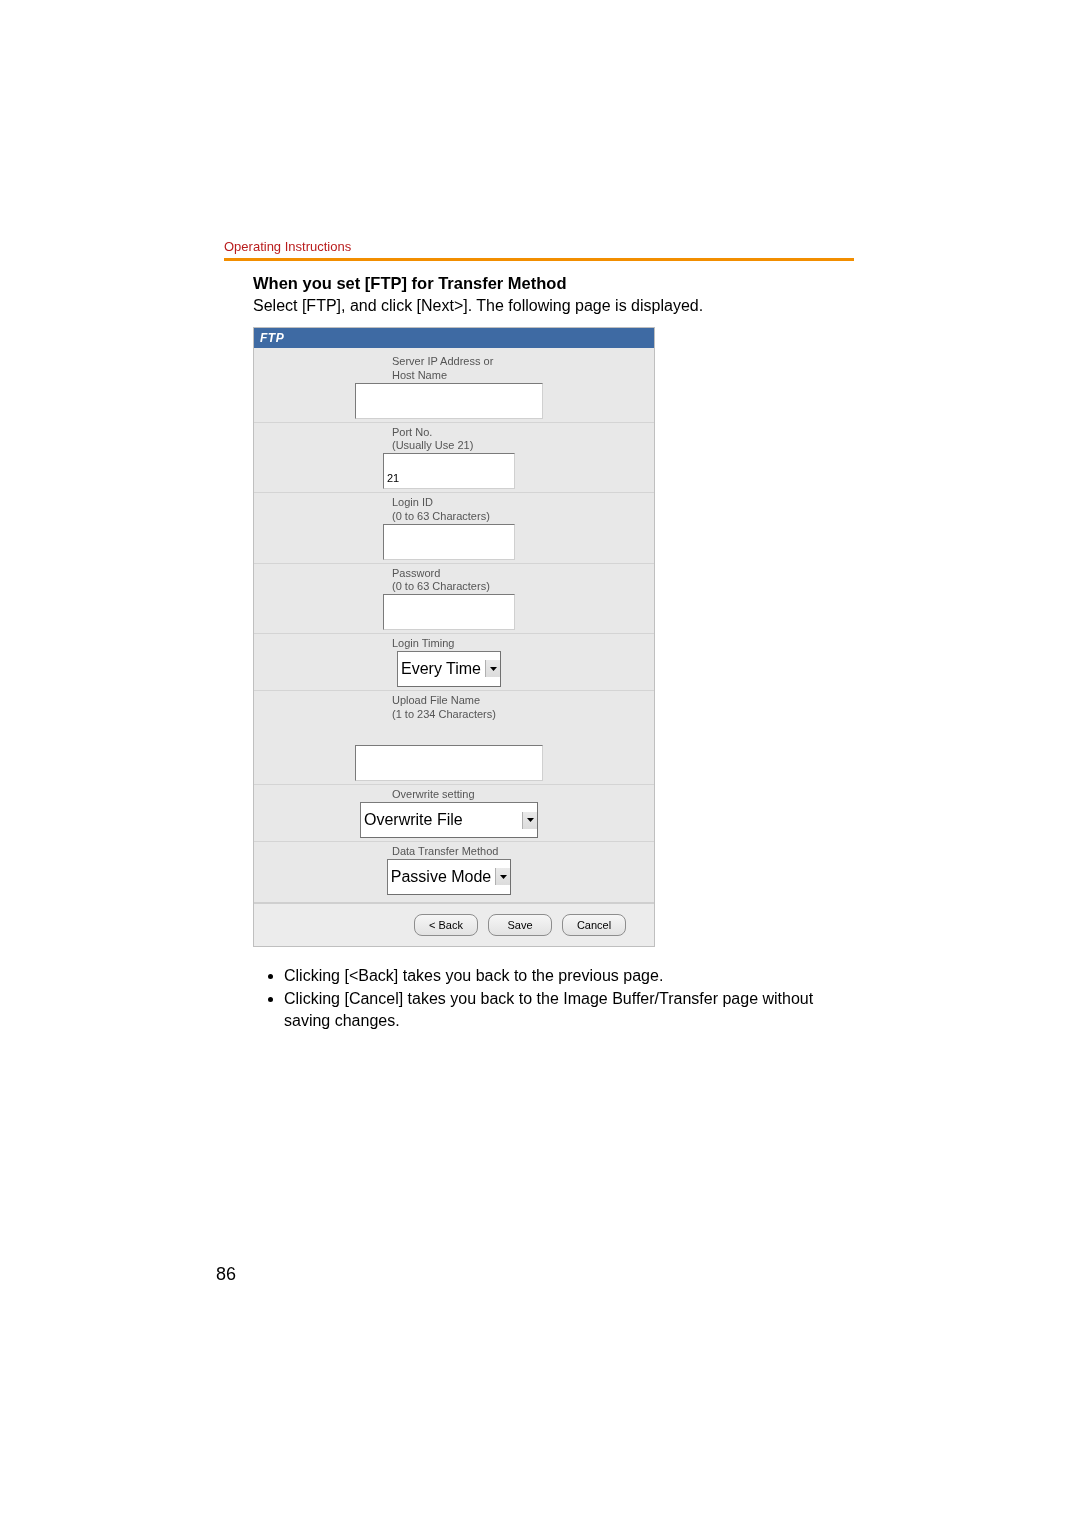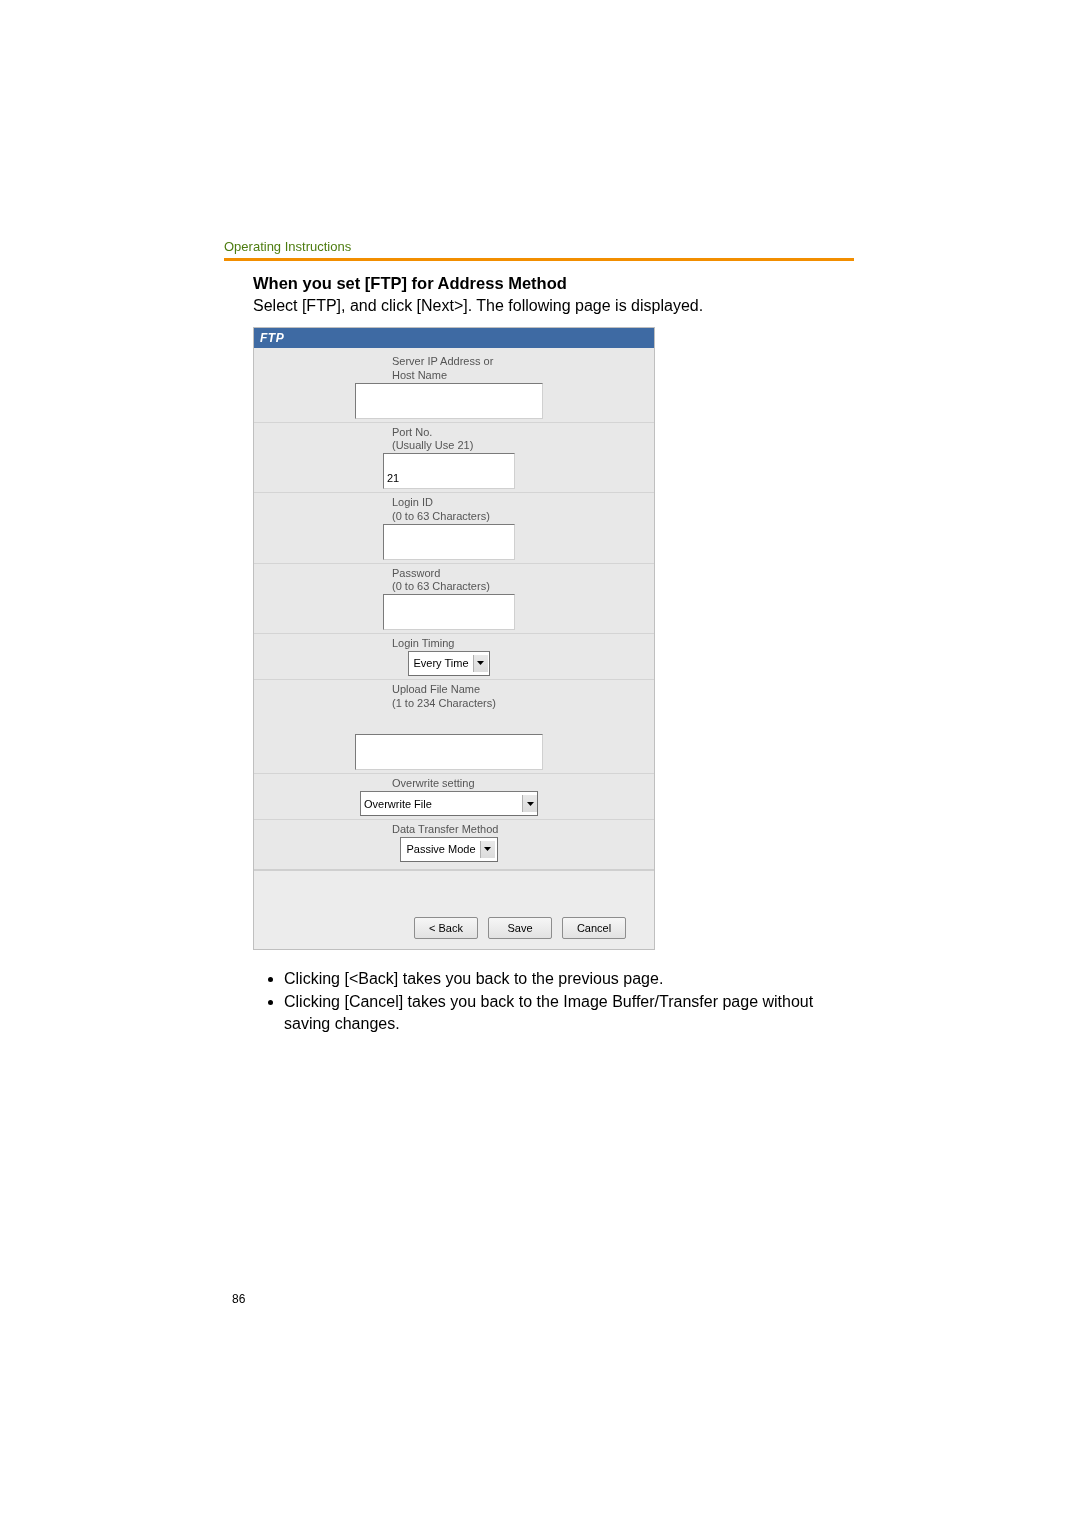--- a/index.html
+++ b/index.html
@@ -23,7 +23,7 @@
     top: 239px;
     left: 224px;
     font-size: 13px;
-    color: #4d7c0f;
+    color: #b91c1c;
   }
   .orange-rule {
     position: absolute;

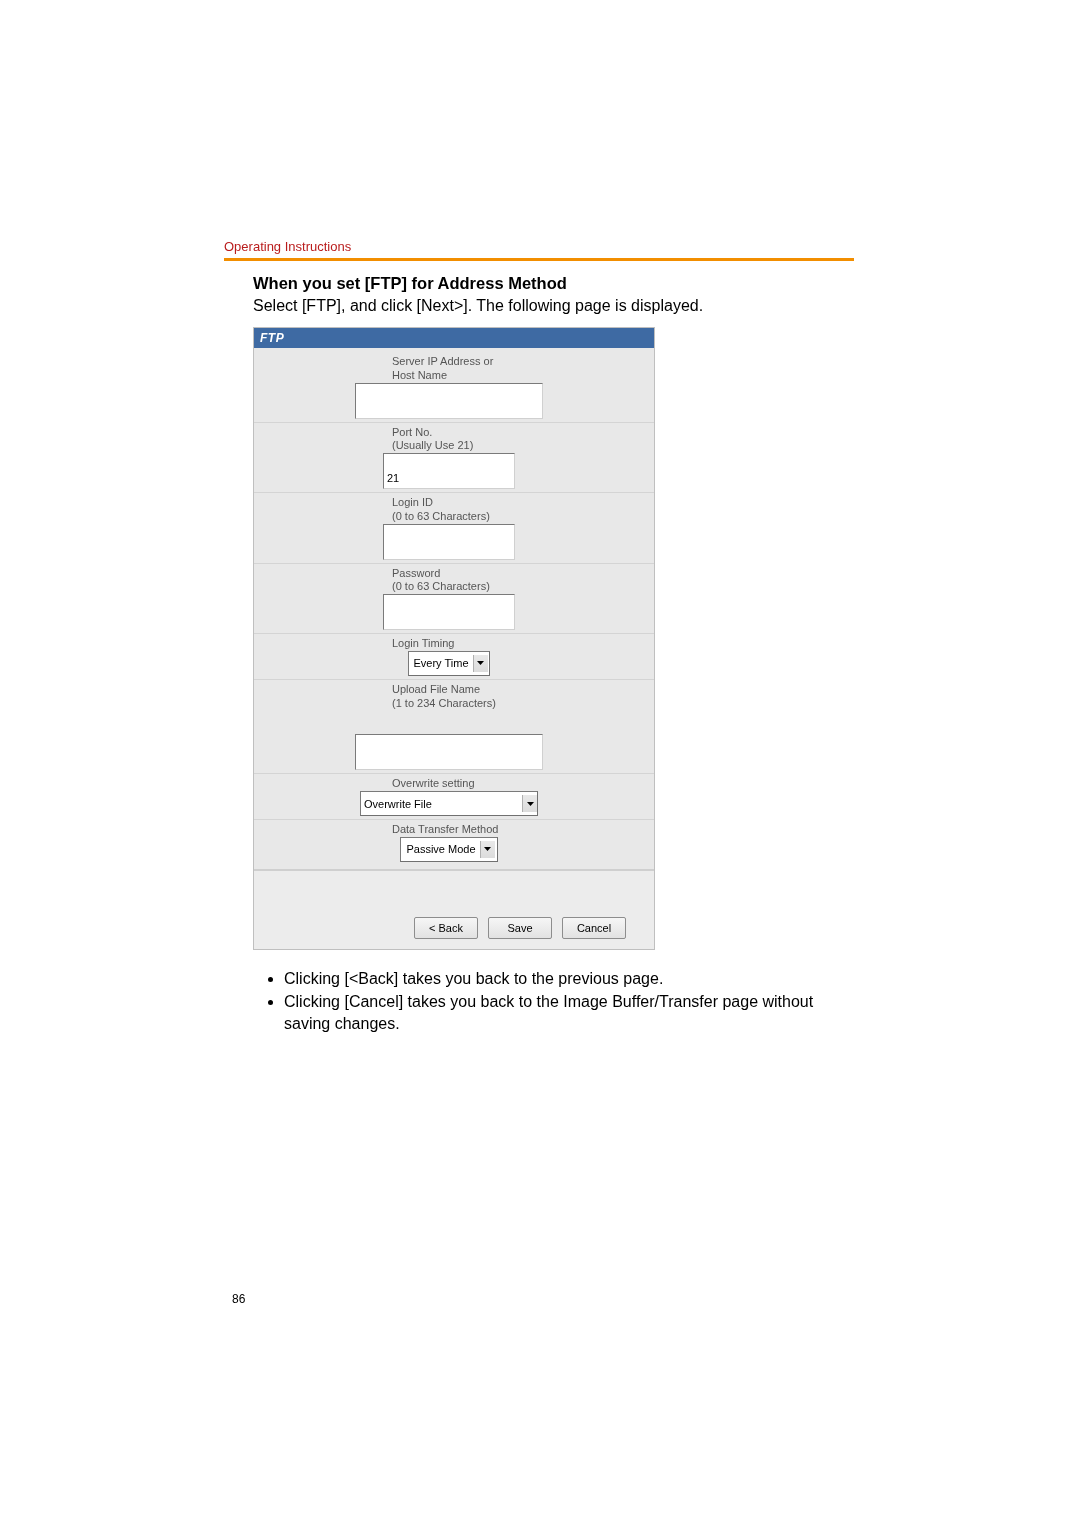--- a/index.html
+++ b/index.html
@@ -179,7 +179,7 @@
   <div class="orange-rule"></div>
 
   <div class="content">
-    <div class="section-title">When you set [FTP] for Address Method</div>
+    <div class="section-title">When you set [FTP] for Transfer Method</div>
     <div class="section-sub">Select [FTP], and click [Next&gt;]. The following page is displayed.</div>
 
     <div class="ftp-panel">

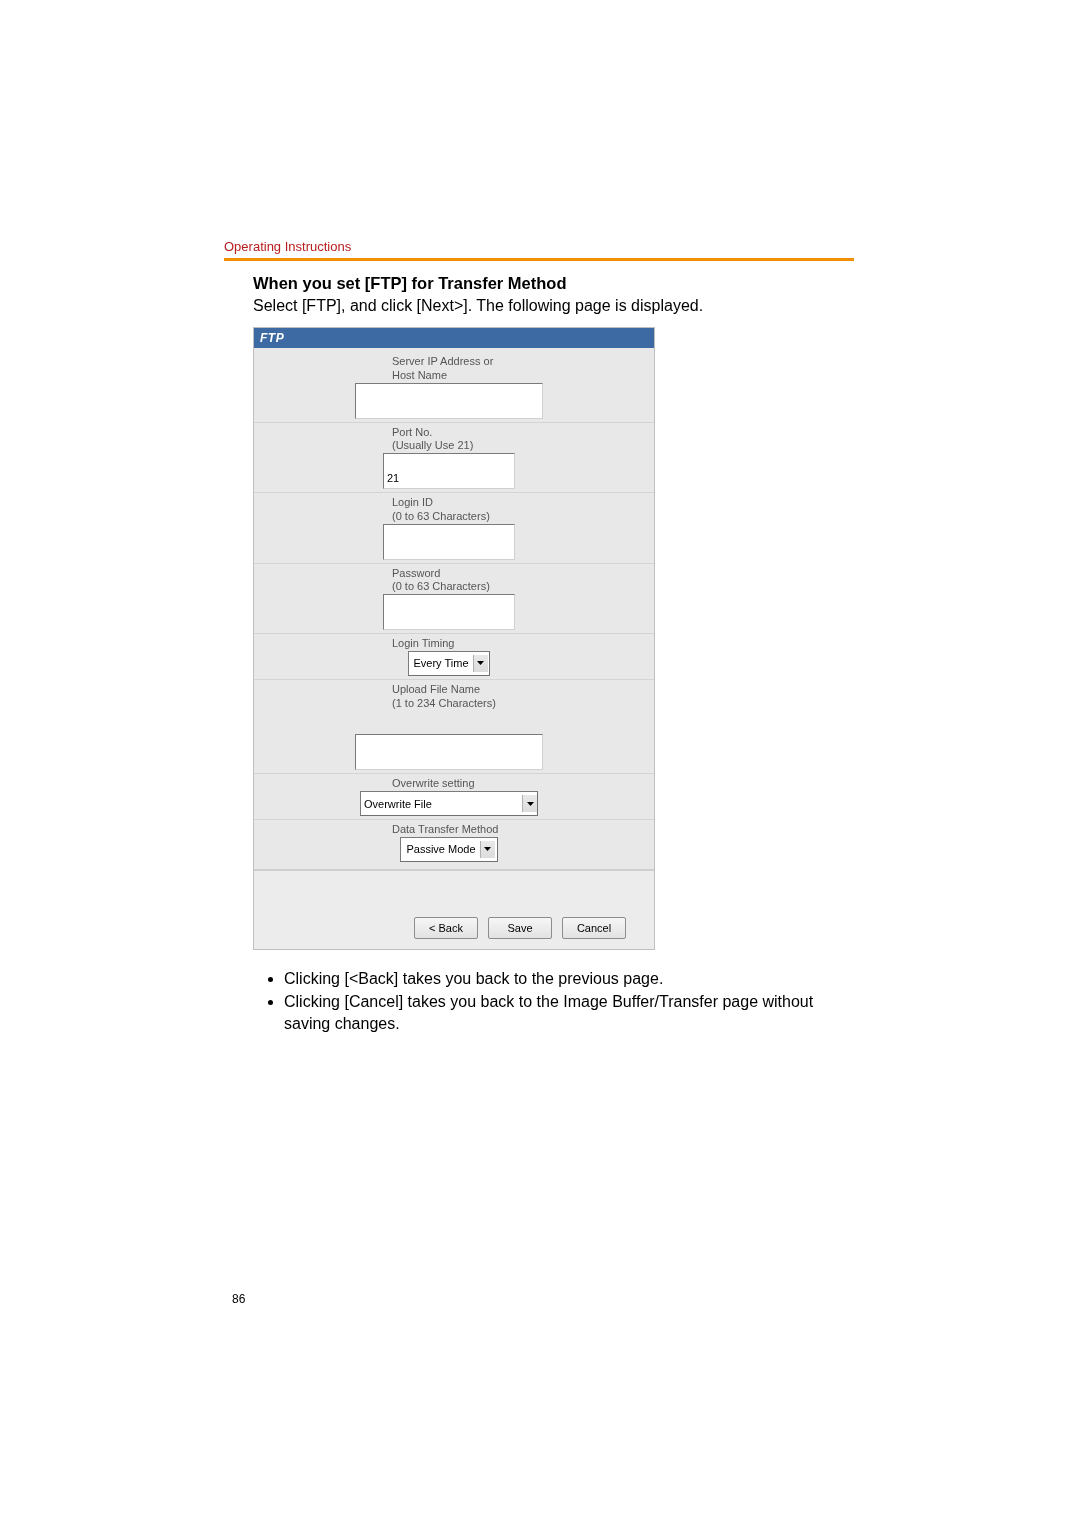--- a/index.html
+++ b/index.html
@@ -111,8 +111,8 @@
     border-left: 1px solid #7a7a7a;
     border-right: 1px solid #707070;
     border-bottom: 1px solid #707070;
-    height: 25px;
-    font-size: 11px;
+    height: 36px;
+    font-size: 16px;
     padding: 0 0 0 3px;
     position: relative;
     justify-content: center;

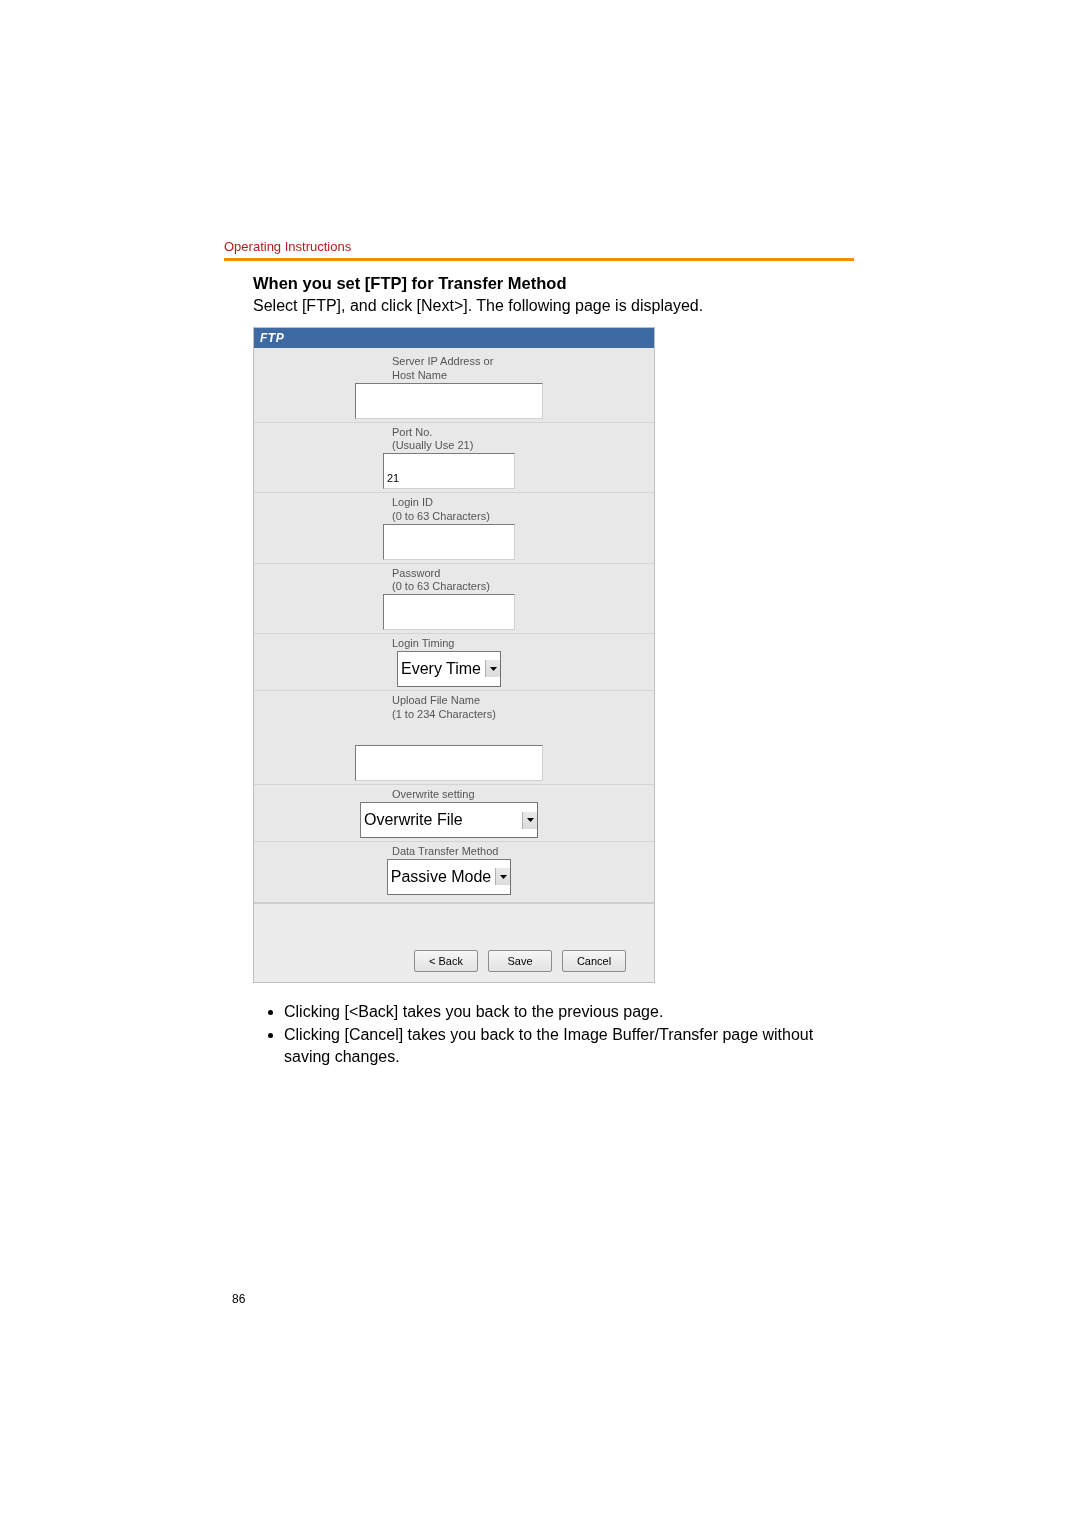--- a/index.html
+++ b/index.html
@@ -150,10 +150,9 @@
     font-size: 11px;
     background: linear-gradient(#f6f6f6,#e2e2e2);
     border: 1px solid #8d8d8d;
-    border-radius: 2px;
+    border-radius: 8px;
     cursor: pointer;
     padding: 0 0;
-    margin-top: 36px;
   }
   
   ul.notes {

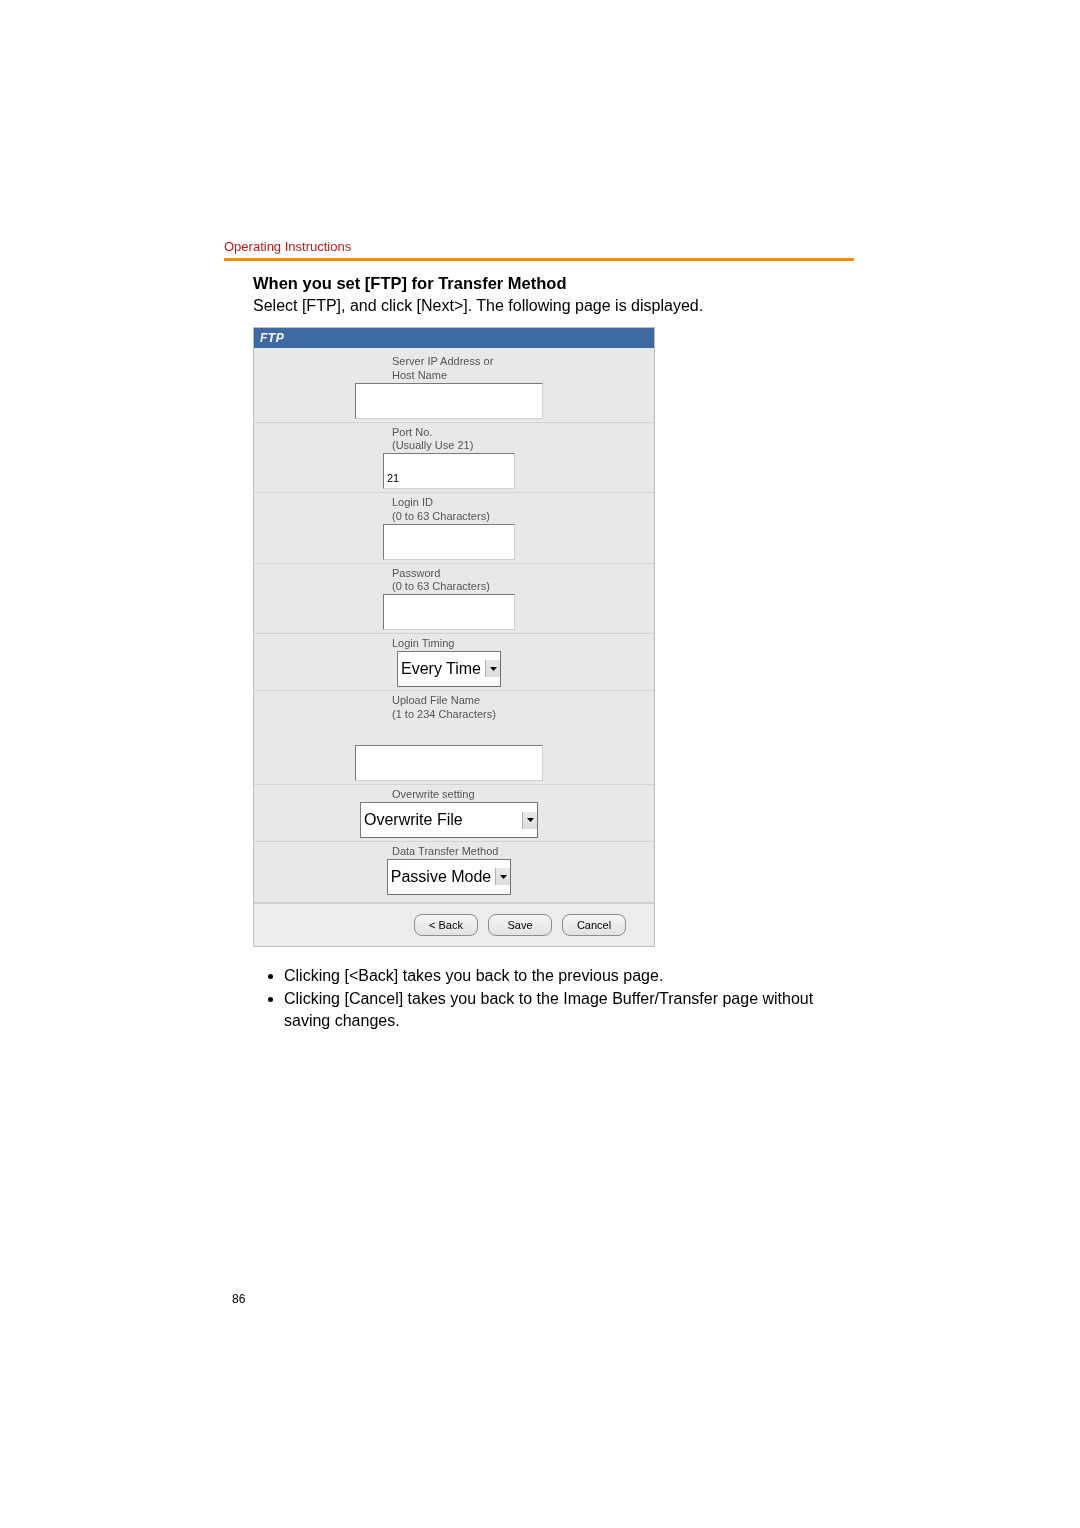--- a/index.html
+++ b/index.html
@@ -164,10 +164,9 @@
   ul.notes li { margin-bottom: 2px; }
   .page-number {
     position: absolute;
-    left: 232px;
+    left: 216px;
     top: 1264px;
-    font-size: 12px;
-    margin-top: 28px;
+    font-size: 18px;
   }
 </style>
 </head>

